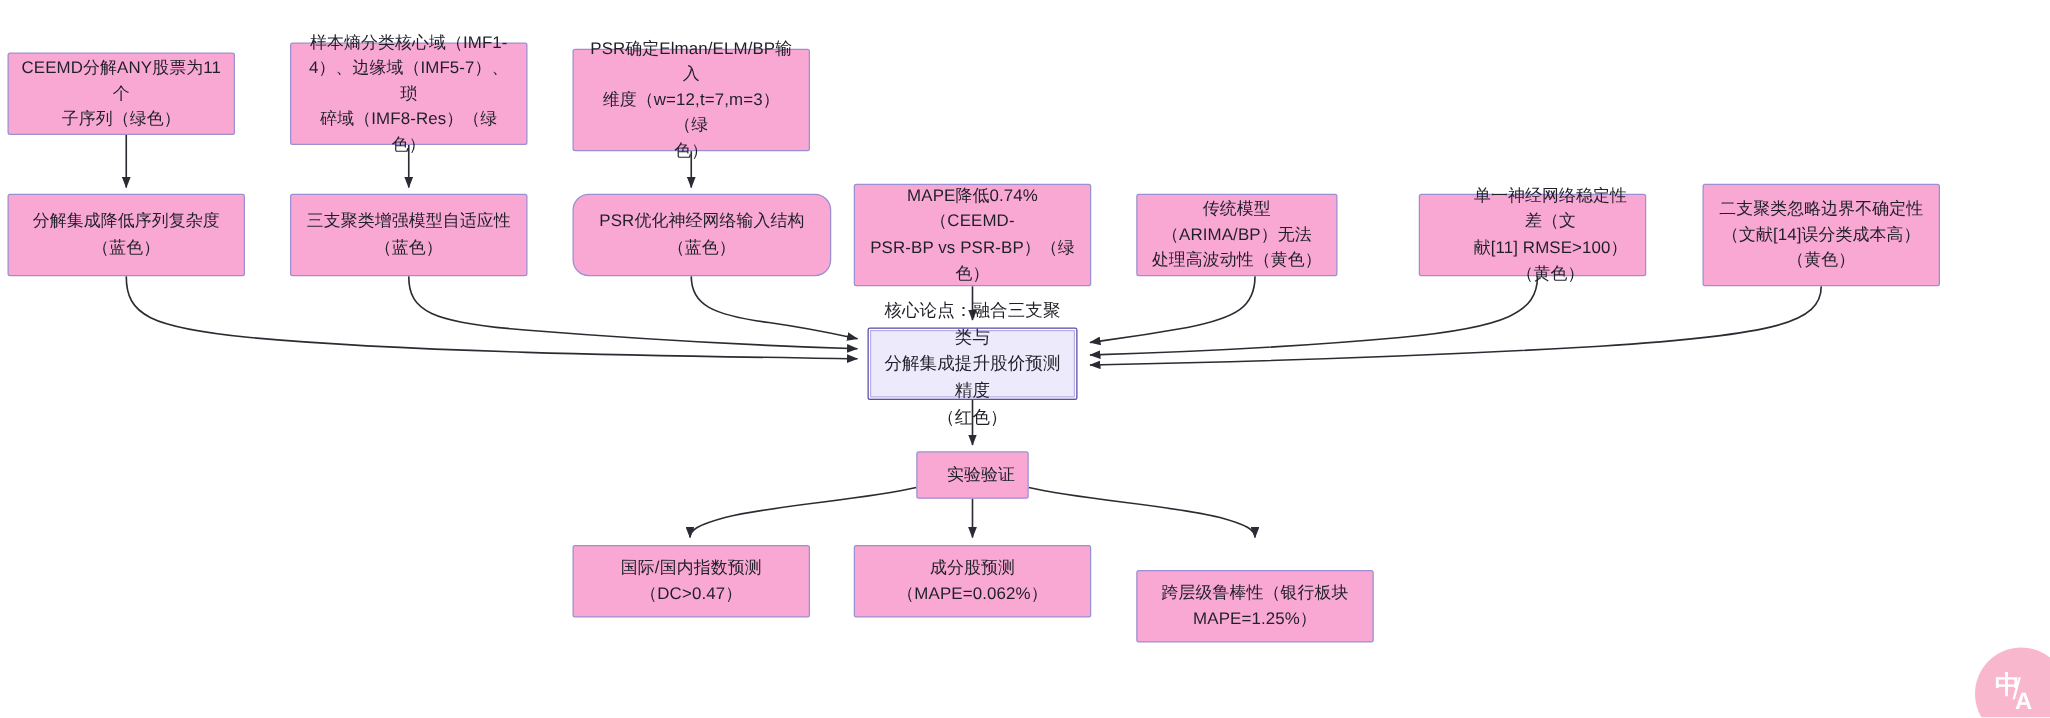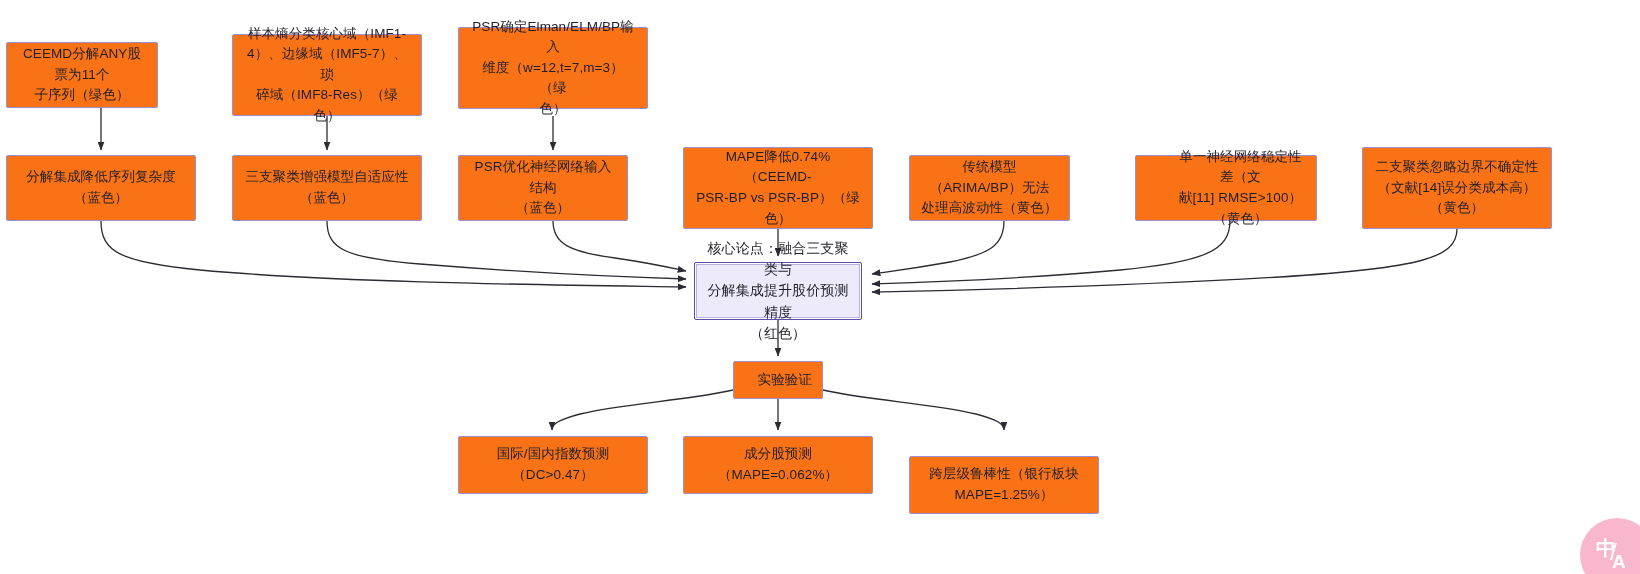--- a/index.html
+++ b/index.html
@@ -28,7 +28,7 @@
   .node {
     position: absolute;
     box-sizing: border-box;
-    background: #f97316;
+    background: #f9a8d4;
     border: 1px solid #9A8FD0;
     border-radius: 2px;
     display: flex;

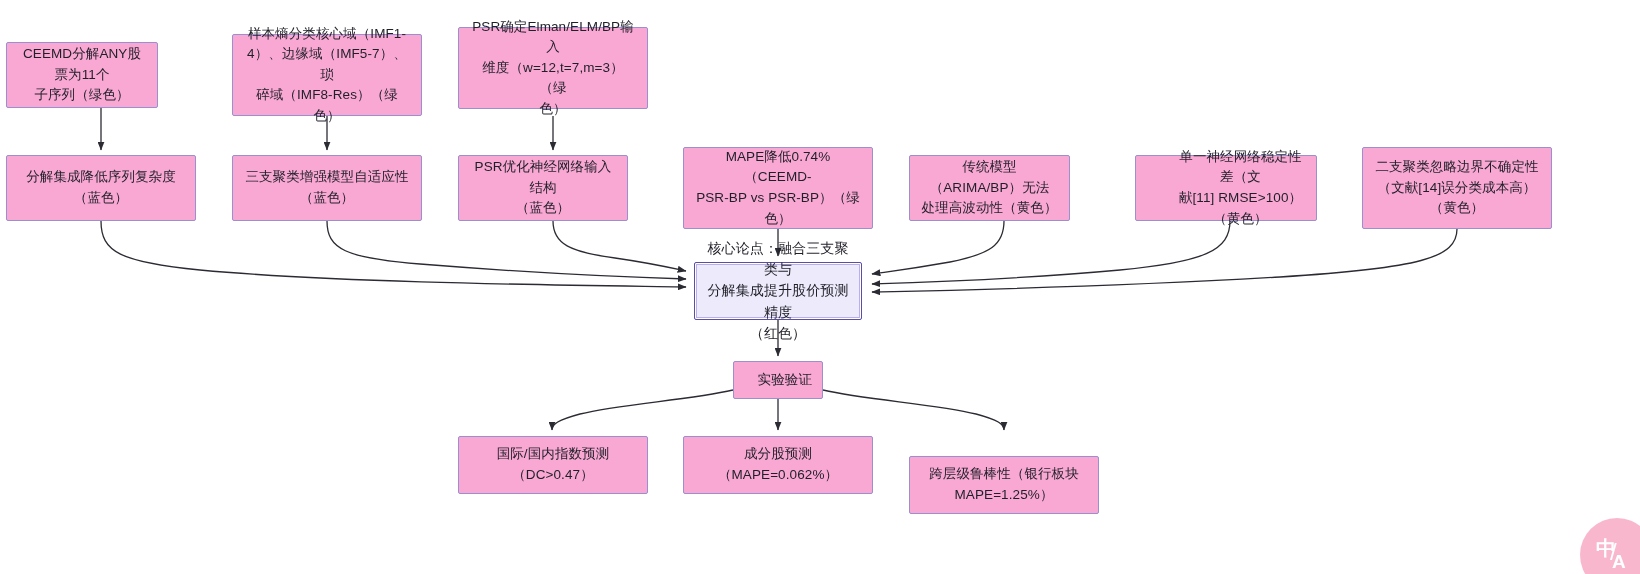--- a/index.html
+++ b/index.html
@@ -134,7 +134,7 @@
 4）、边缘域（IMF5-7）、琐
 碎域（IMF8-Res）（绿色）</span>
   </div>
-  <div class="node" style="left:458px; top:27px;  width:190px; height:82px;">
+  <div class="node" style="left:458px; top:39px;  width:190px; height:82px;">
     <span class="node-text">PSR确定Elman/ELM/BP输入
 维度（w=12,t=7,m=3）（绿
 色）</span>

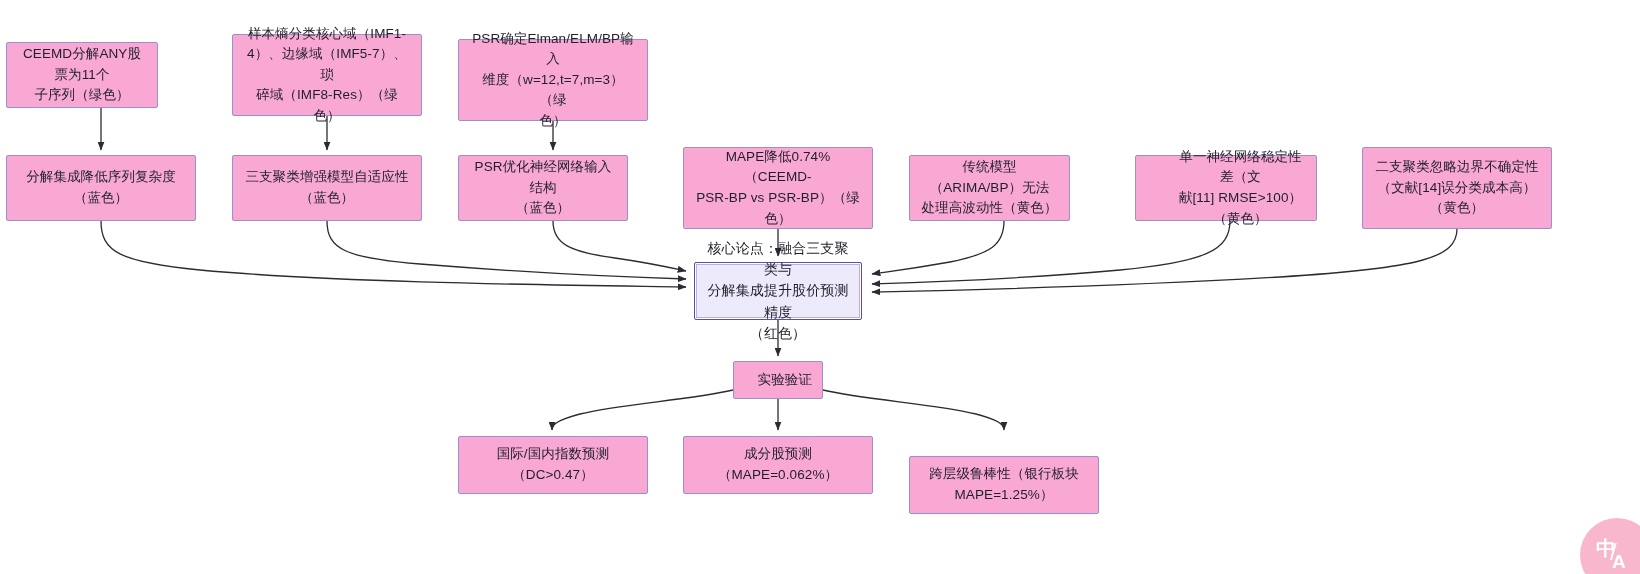--- a/index.html
+++ b/index.html
@@ -125,7 +125,7 @@
     <path d="M823,390 C866,400 936,404 976,414 C998,420 1004,424 1004,430" stroke="#2b2b33" stroke-width="1.3" fill="none" marker-end="url(#arrowhead)"></path>
   </svg>
 
-  <div class="node" style="left:6px;  top:42px;  width:152px; height:66px;">
+  <div class="node" style="left:6px;  top:42px;  width:182px; height:66px;">
     <span class="node-text">CEEMD分解ANY股票为11个
 子序列（绿色）</span>
   </div>

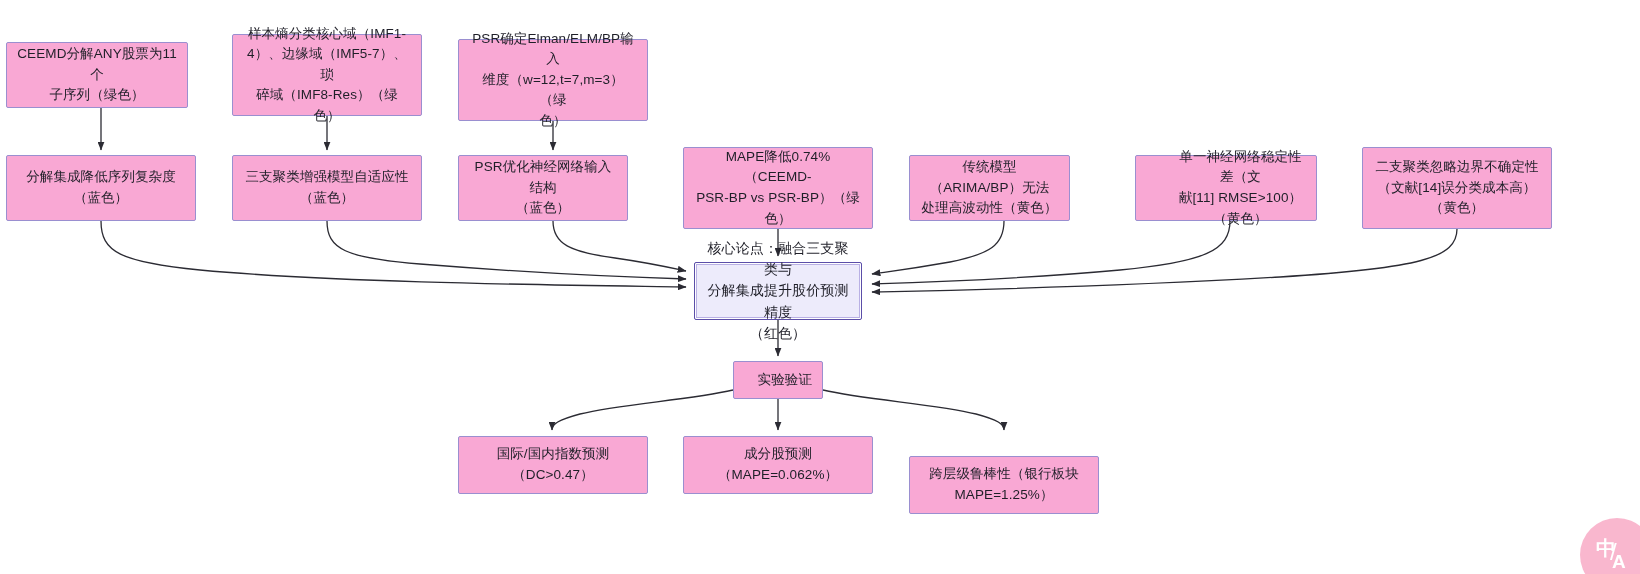--- a/index.html
+++ b/index.html
@@ -148,7 +148,7 @@
     <span class="node-text">三支聚类增强模型自适应性
 （蓝色）</span>
   </div>
-  <div class="node" style="left:458px; top:155px; width:170px; height:66px;">
+  <div class="node" style="left:458px; top:155px; width:207px; height:66px;border-radius:13px;">
     <span class="node-text">PSR优化神经网络输入结构
 （蓝色）</span>
   </div>

